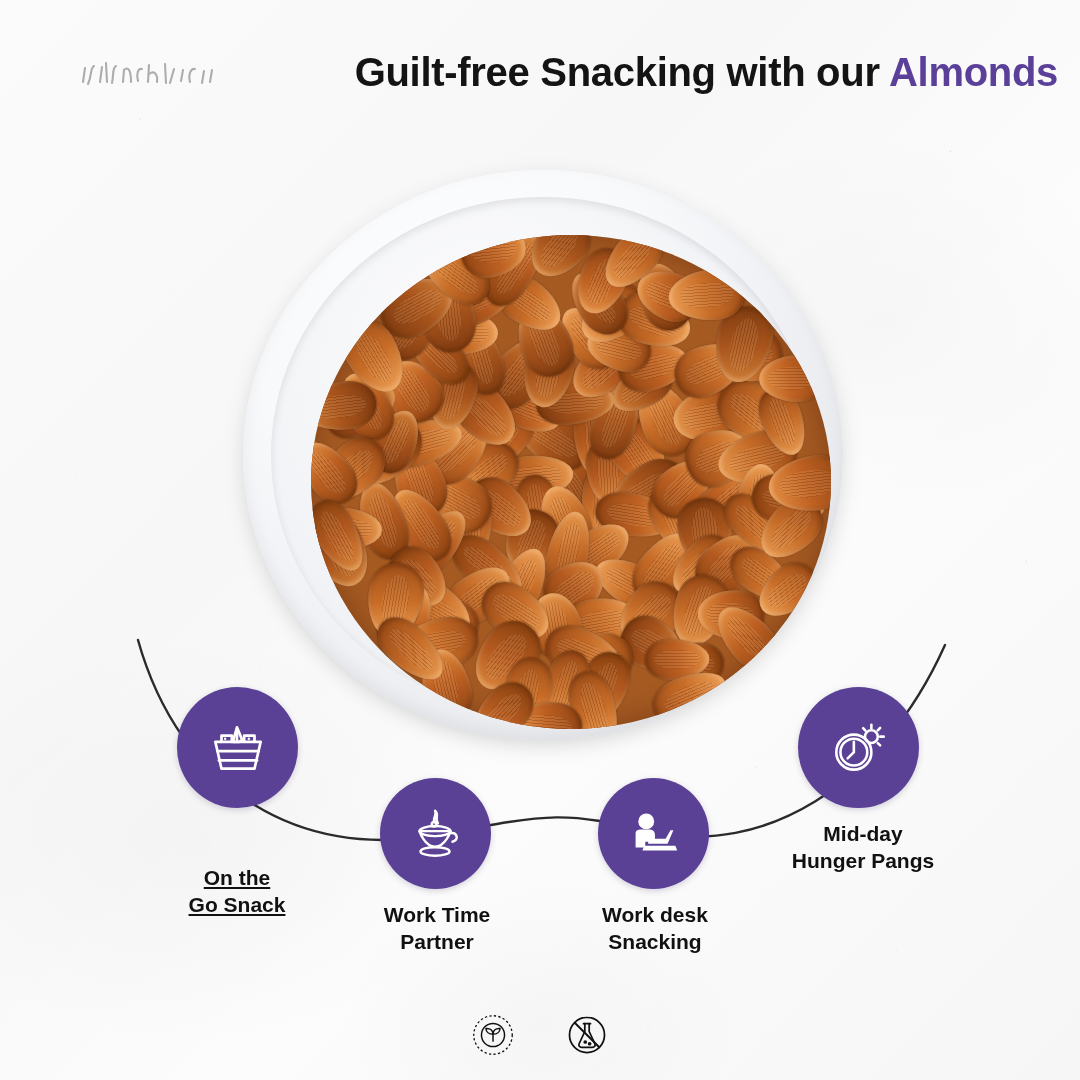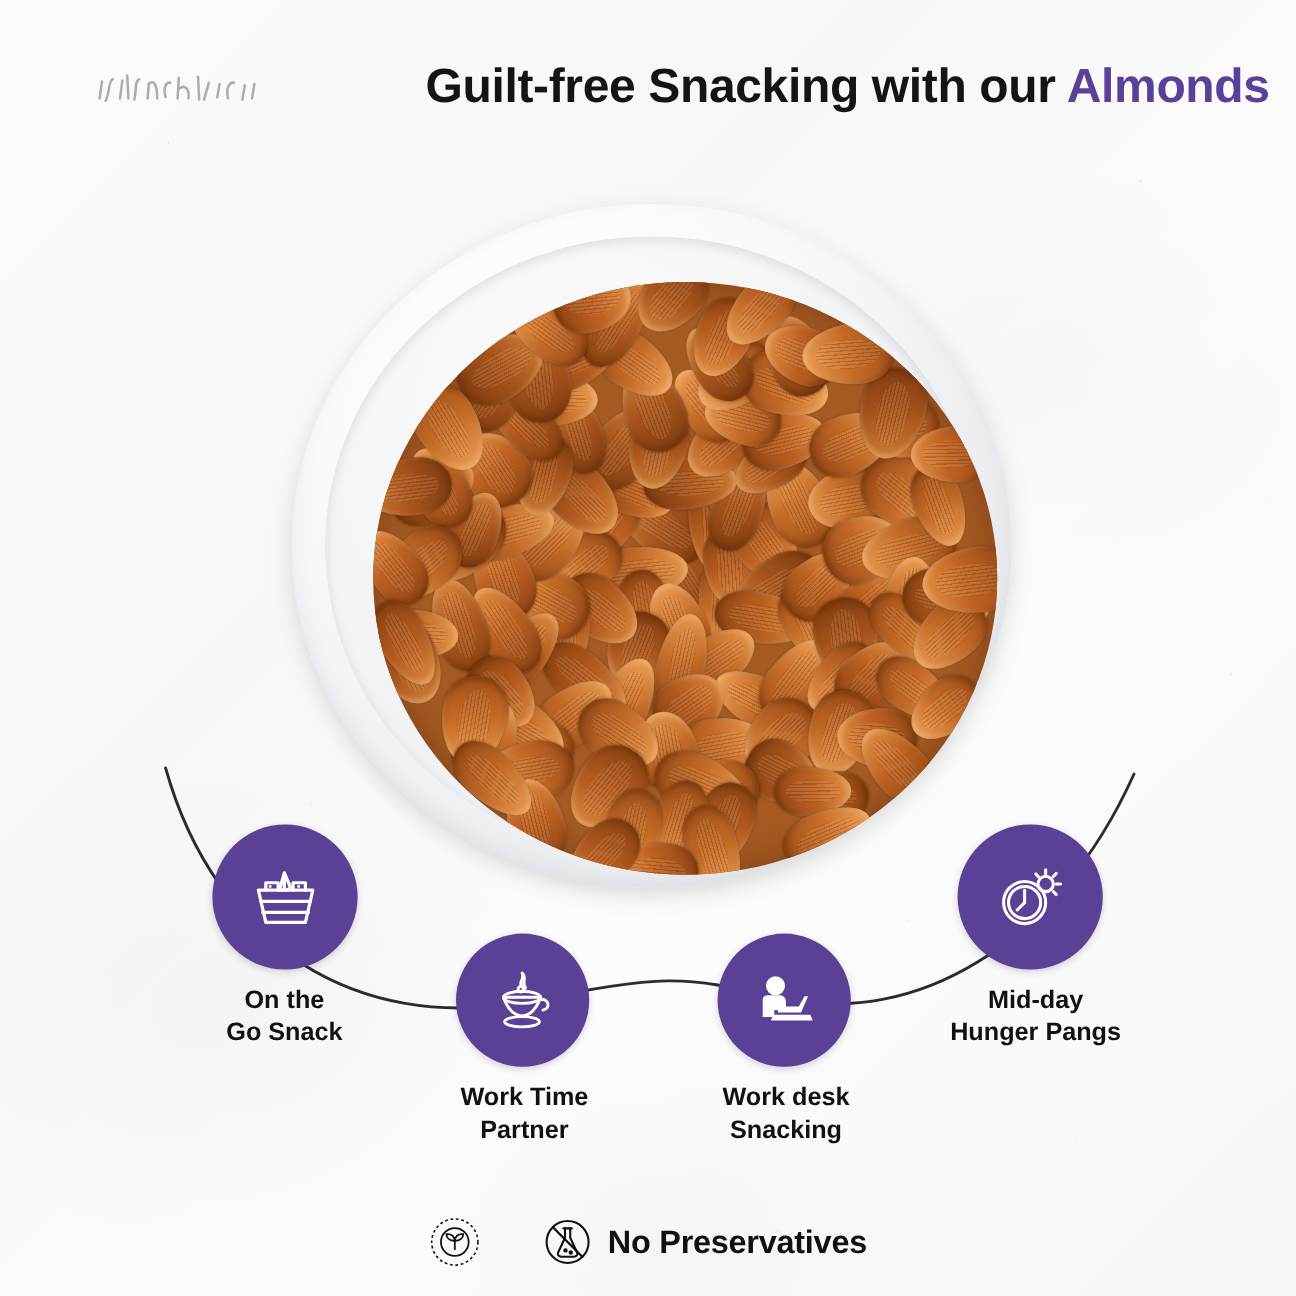--- a/index.html
+++ b/index.html
@@ -330,7 +330,7 @@
         </g>
       </svg>
     </div>
-    <div class="flabel" style="left:122px;top:821px;">On the
+    <div class="flabel" style="left:122px;top:865px;text-decoration:underline;">On the
 Go Snack</div>
   </div>
 

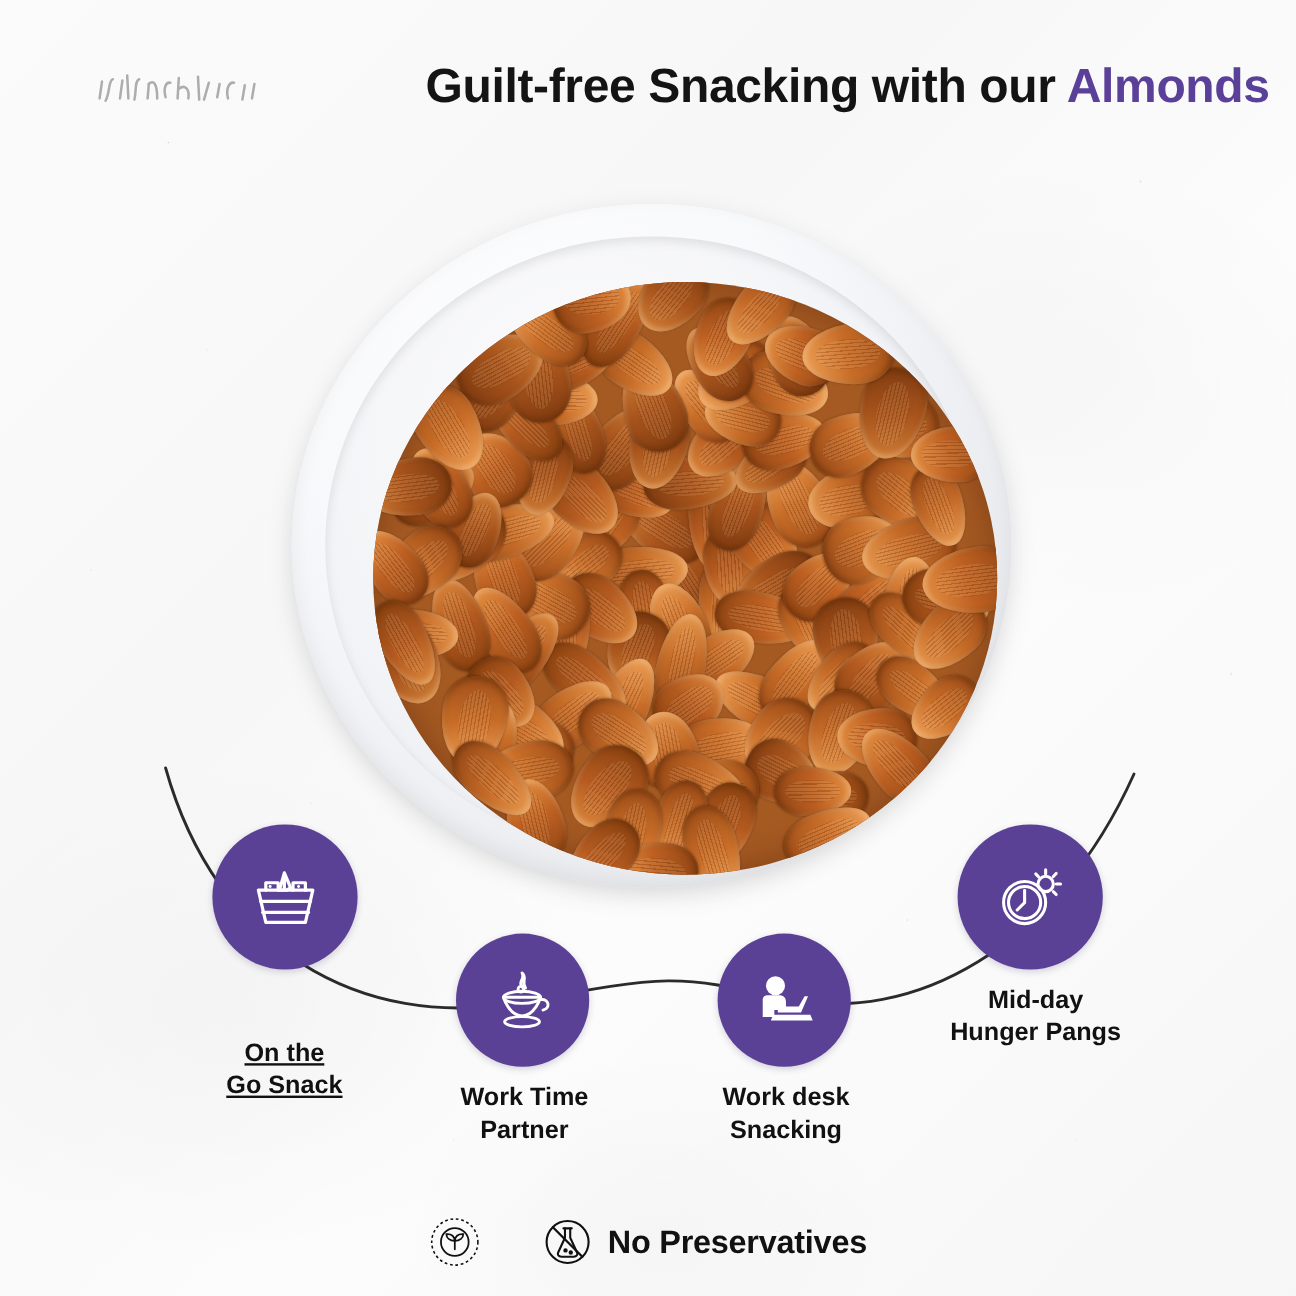--- a/index.html
+++ b/index.html
@@ -412,7 +412,6 @@
         </g>
         <path d="M10 10 L38 38" stroke="#111" stroke-width="2.2" stroke-linecap="round"></path>
       </svg>
-      <span class="btext">No Preservatives</span>
     </div>
 
   </div>

